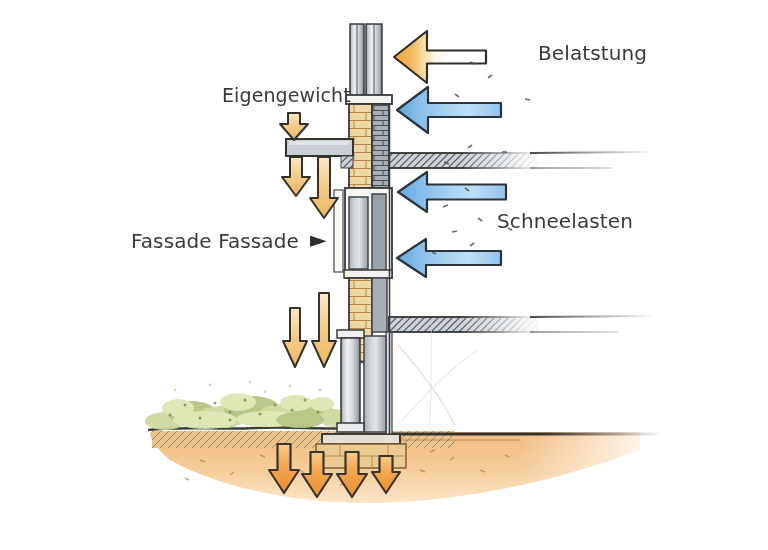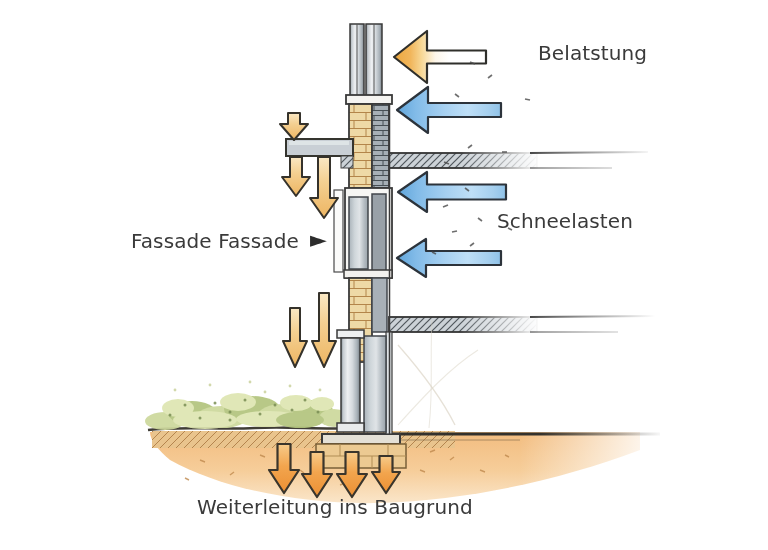--- a/index.html
+++ b/index.html
@@ -285,6 +285,7 @@
 </svg>
 
   <div class="lbl lbl-belastung">Belatstung</div>
+  <div class="lbl lbl-eigengewicht">Eigengewicht</div>
   <div class="lbl lbl-schneelasten">Schneelasten</div>
   <div class="lbl lbl-tragende">Fassade Fassade</div>
   <div class="lbl lbl-pointer">►</div>

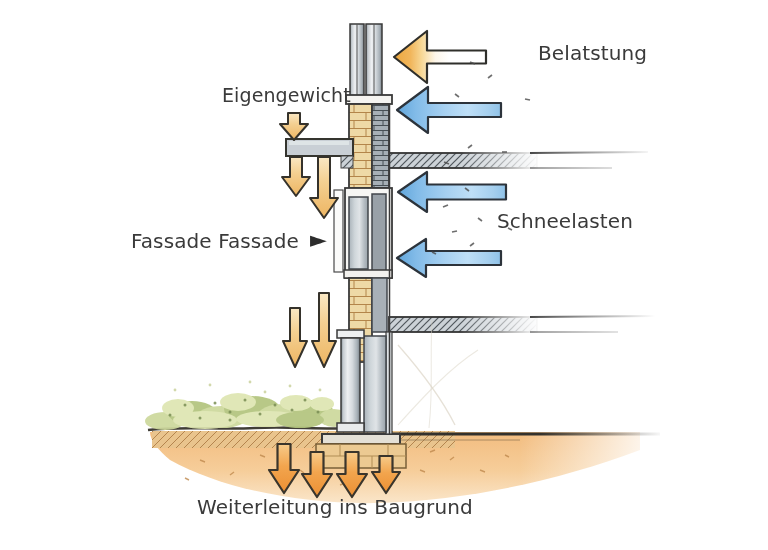--- a/index.html
+++ b/index.html
@@ -289,7 +289,6 @@
   <div class="lbl lbl-schneelasten">Schneelasten</div>
   <div class="lbl lbl-tragende">Fassade Fassade</div>
   <div class="lbl lbl-pointer">►</div>
-  <div class="lbl lbl-weiterleitung">Weiterleitung ins Baugrund</div>
 </div>
 
 </body></html>

